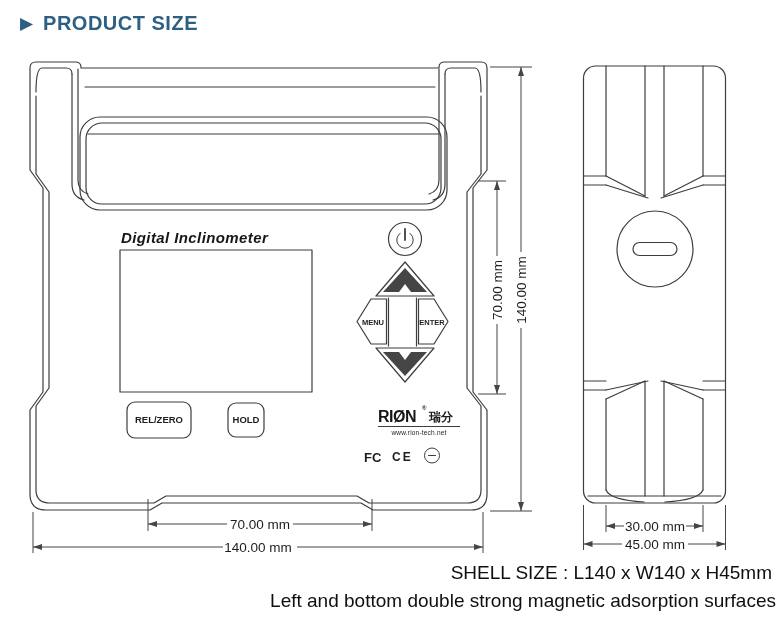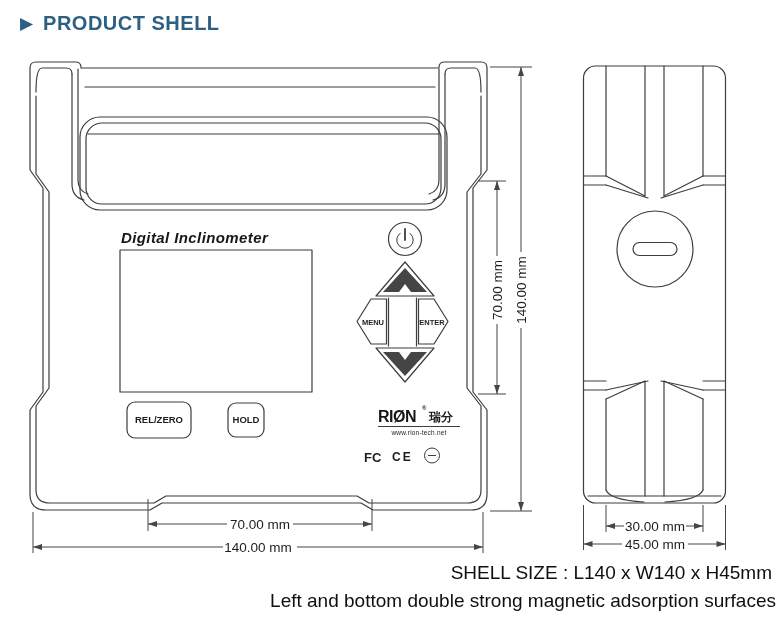--- a/index.html
+++ b/index.html
@@ -33,7 +33,7 @@
 
   <div class="hdr">
     <span class="tri">▶</span>
-    <h1>PRODUCT SHELL</h1>
+    <h1>PRODUCT SIZE</h1>
   </div>
 
   <svg width="781" height="626" viewBox="0 0 781 626">

